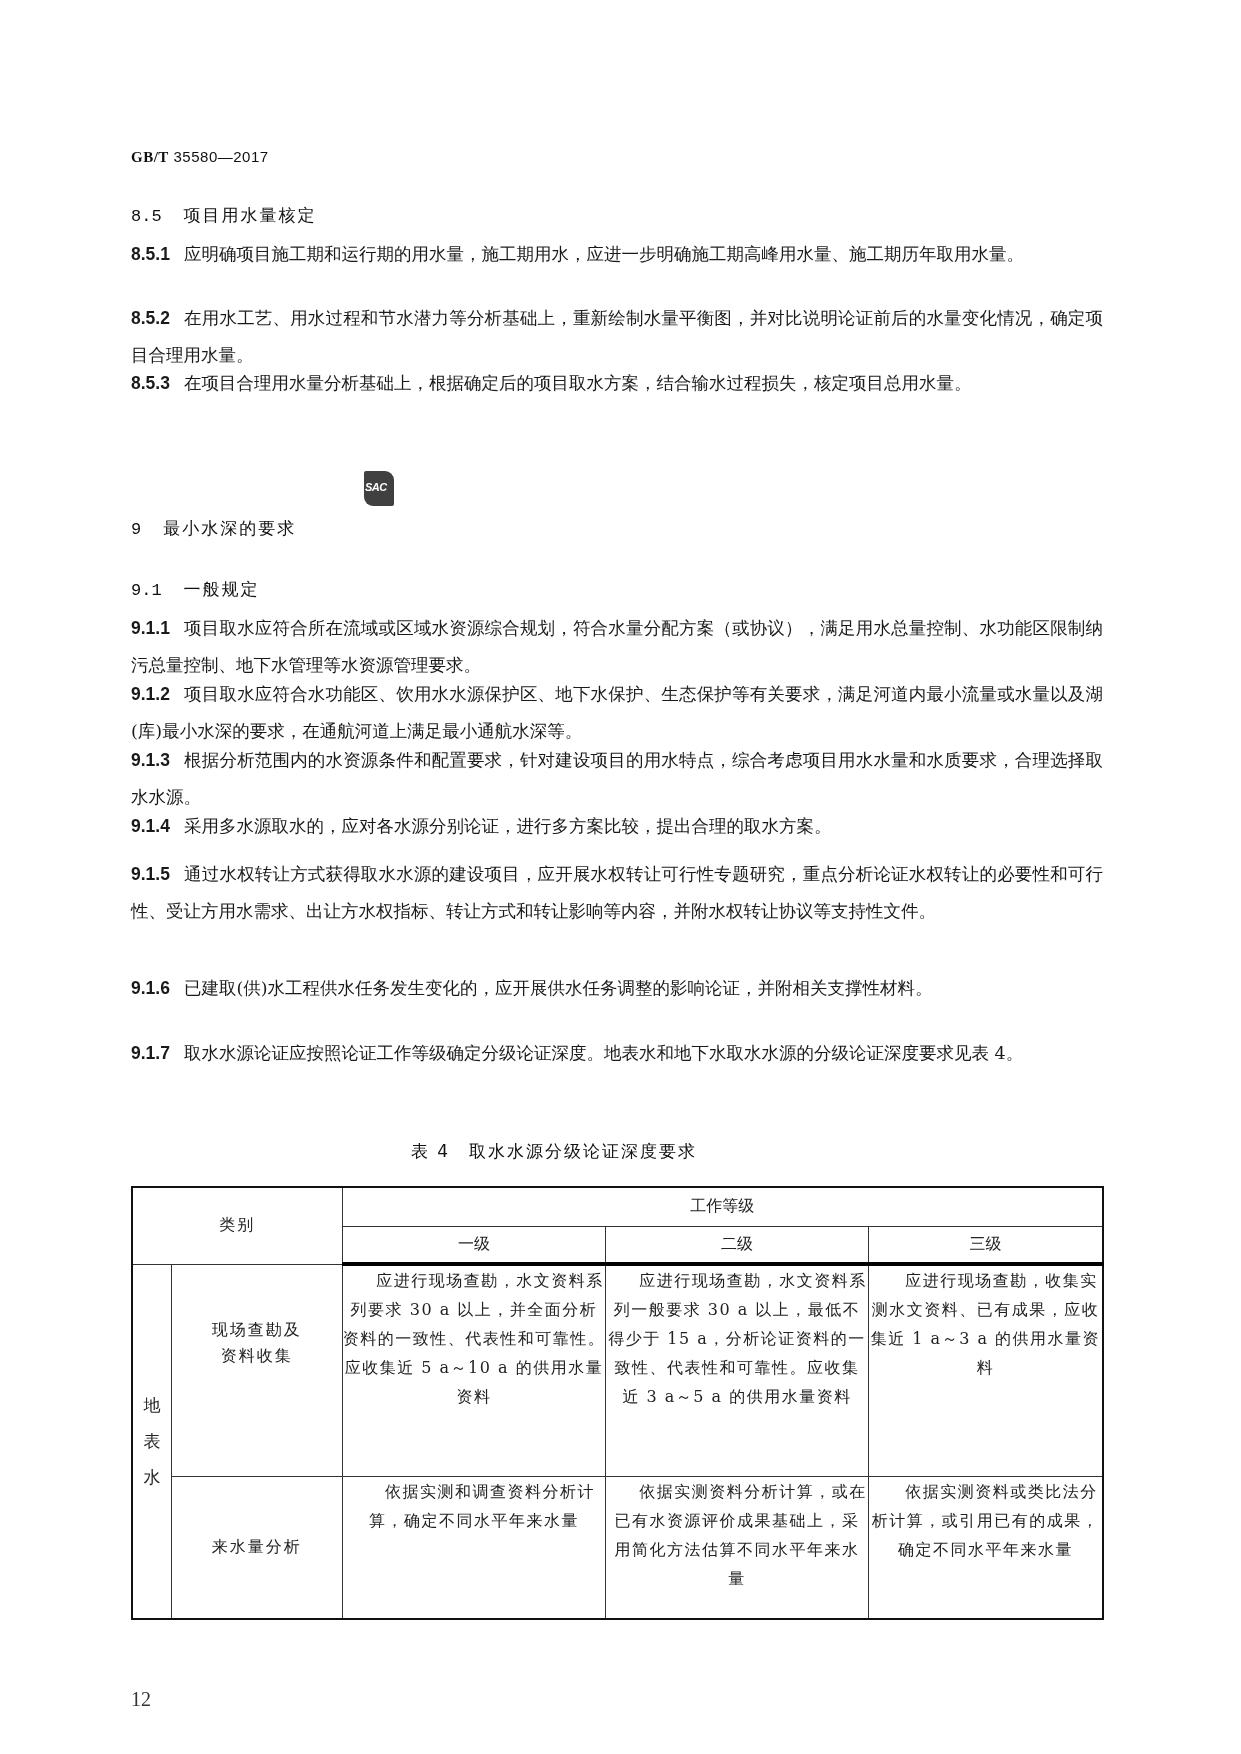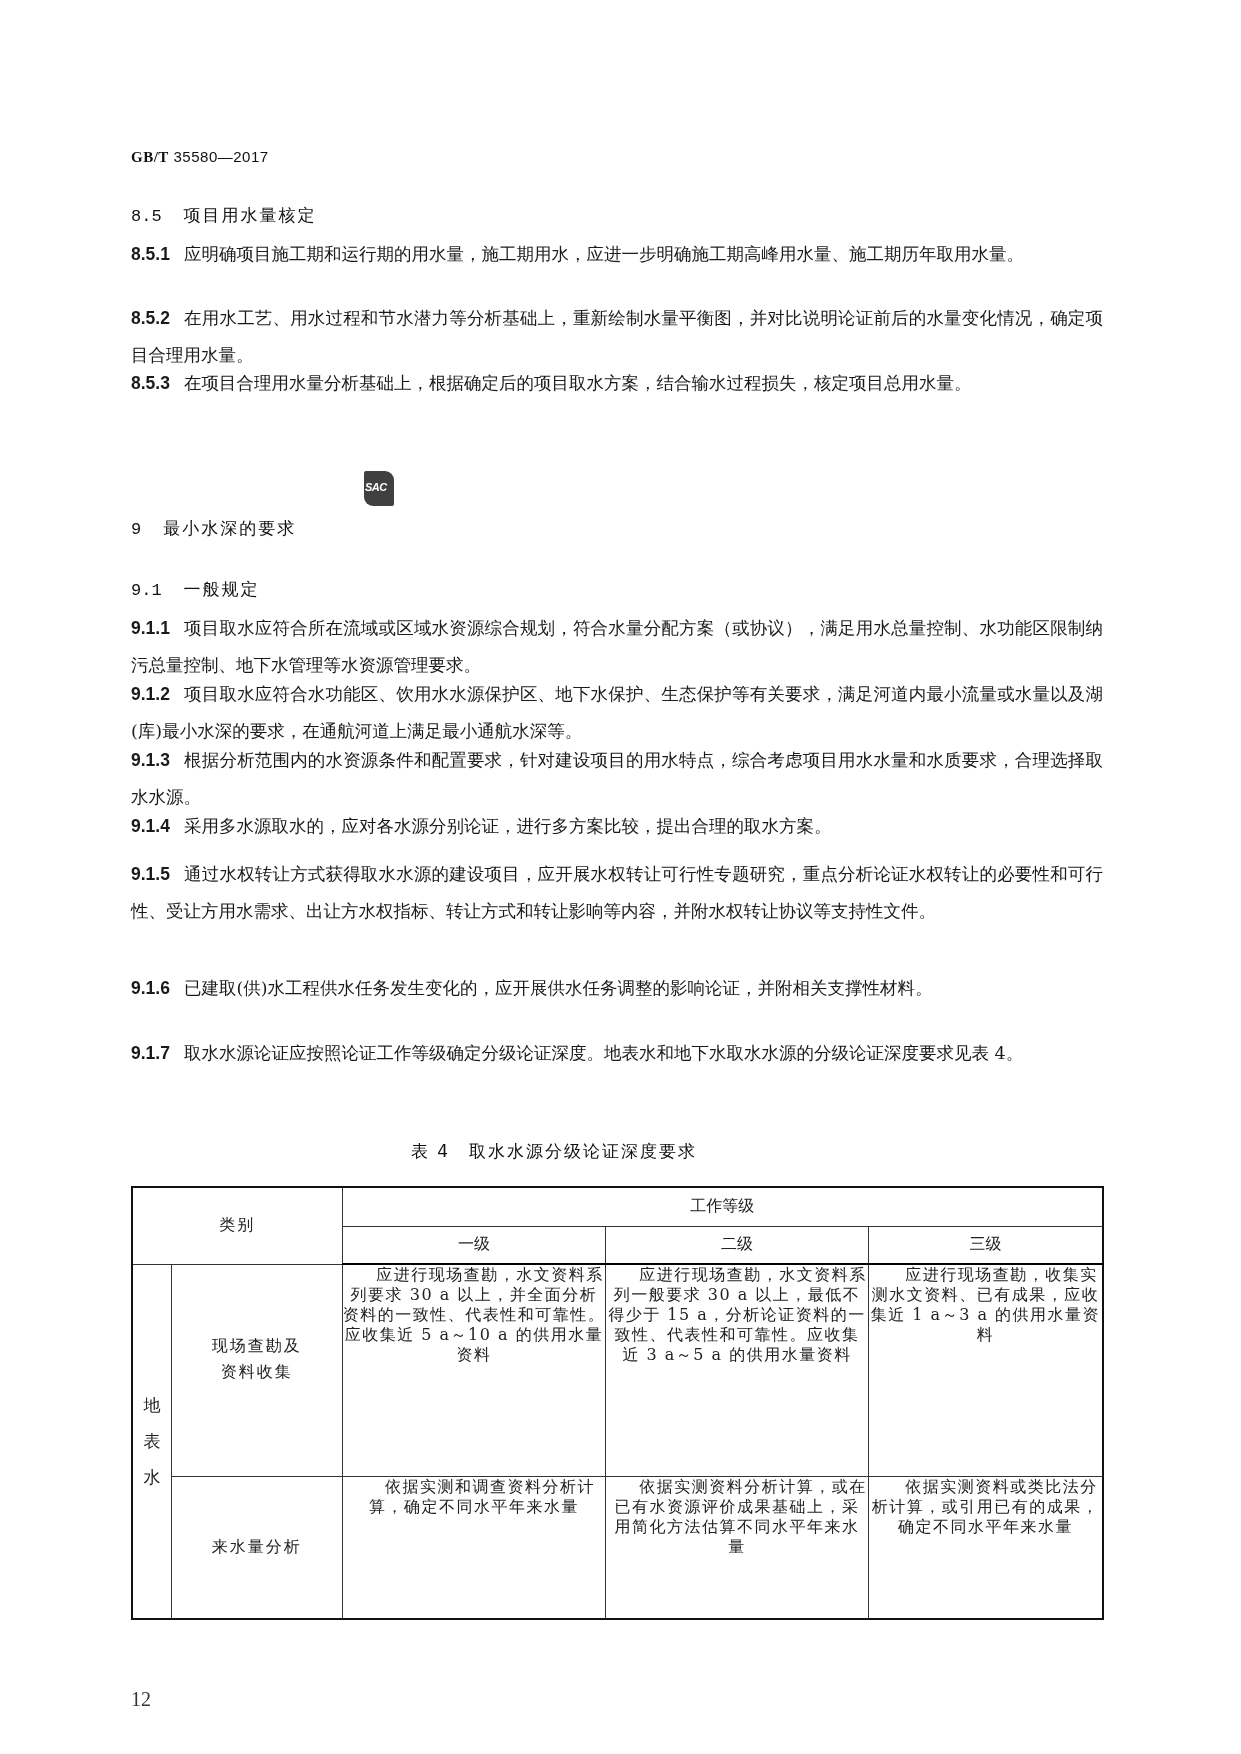--- a/index.html
+++ b/index.html
@@ -23,7 +23,7 @@
   table.req { position:absolute; left:131px; top:1186px; width:973px; border-collapse:collapse;
               border:2px solid #111; font-size:16px; }
   table.req td { border:1px solid #333; padding:0; vertical-align:middle; text-align:center; color:#222; }
-  table.req tr.hdr2 td { border-bottom:2px solid #000000; }
+  table.req tr.hdr2 td { border-bottom:4px solid #000000; }
   .cell-text { padding:6px 8px 0 8px; line-height:20px; text-align:justify; text-indent:2em;
                letter-spacing:1.5px; vertical-align:top !important; }
   .vert { width:38px; line-height:36px; font-size:17px; }

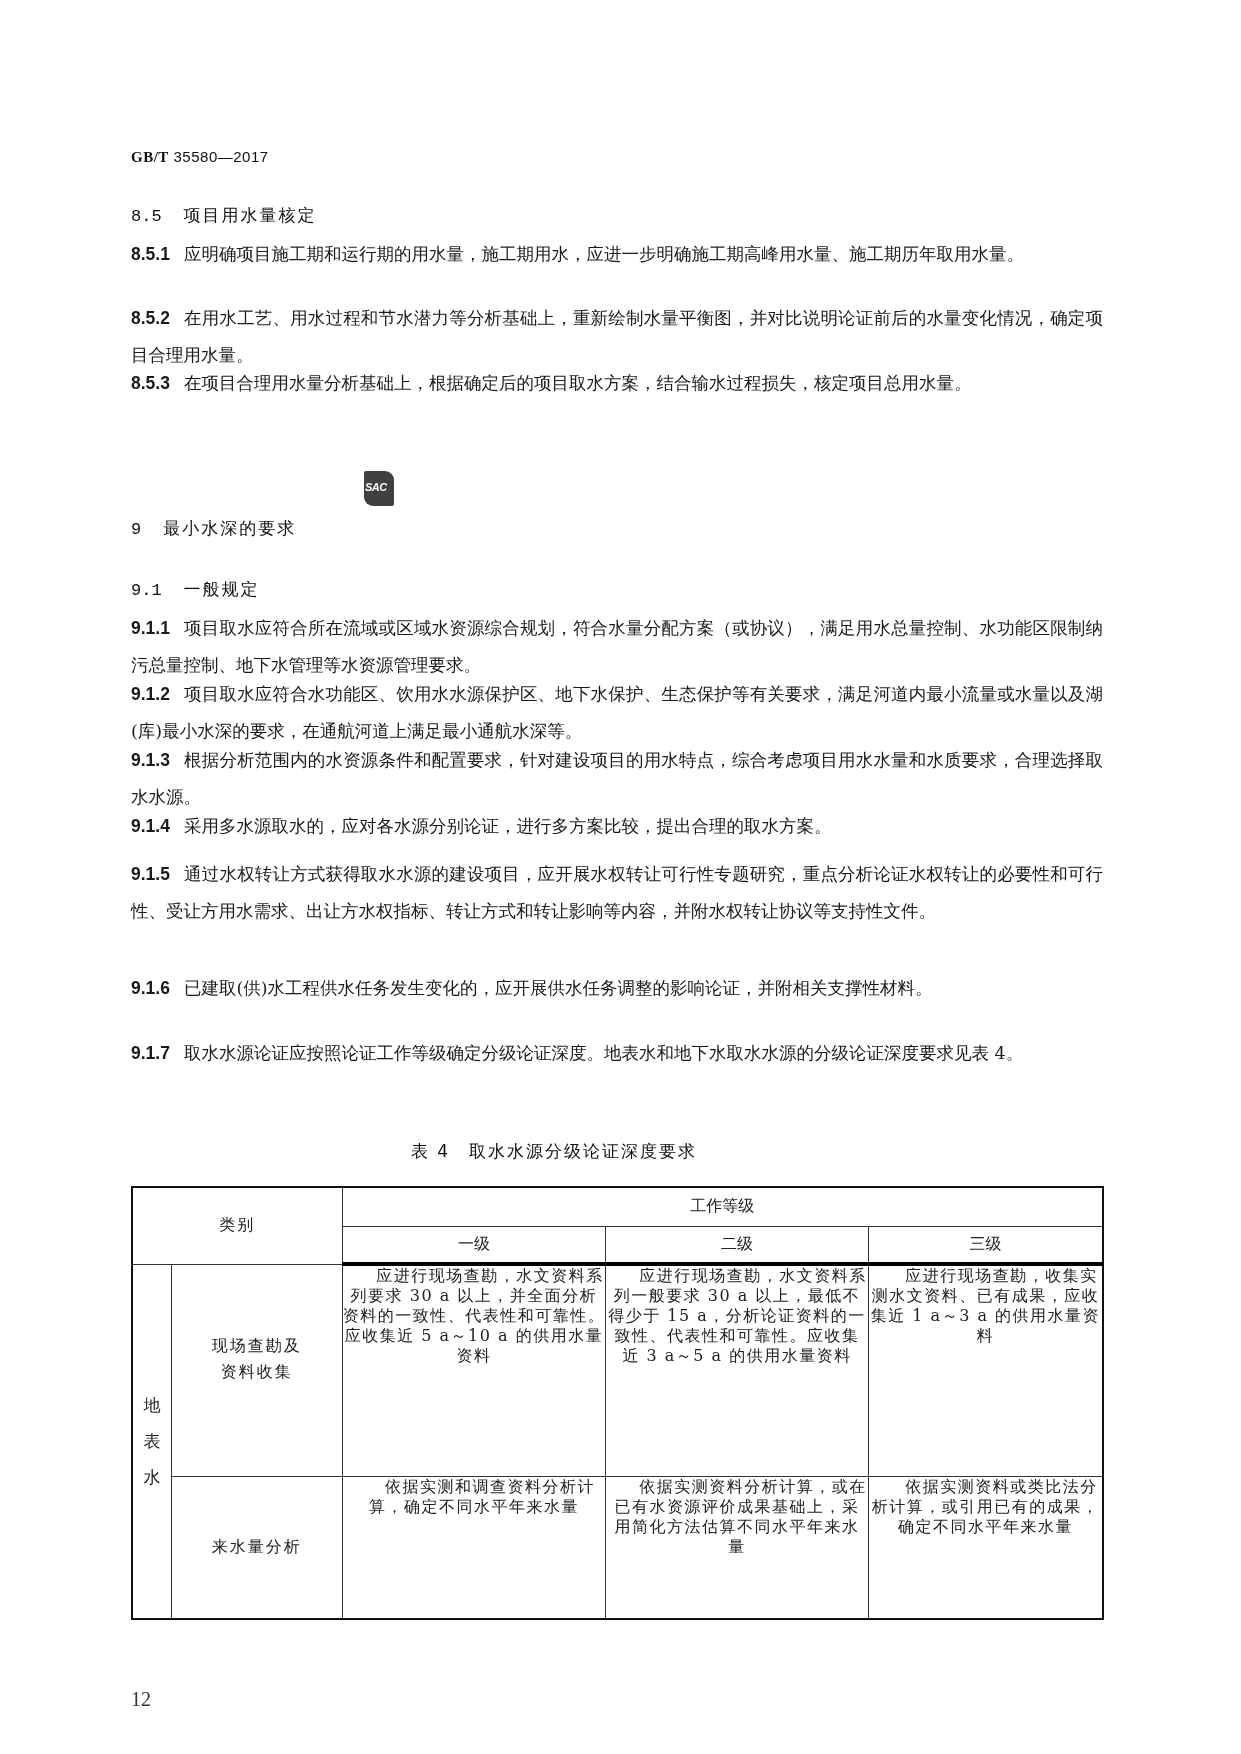--- a/index.html
+++ b/index.html
@@ -24,7 +24,7 @@
               border:2px solid #111; font-size:16px; }
   table.req td { border:1px solid #333; padding:0; vertical-align:middle; text-align:center; color:#222; }
   table.req tr.hdr2 td { border-bottom:4px solid #000000; }
-  .cell-text { padding:6px 8px 0 8px; line-height:20px; text-align:justify; text-indent:2em;
+  .cell-text { padding:6px 8px 0 8px; line-height:29px; text-align:justify; text-indent:2em;
                letter-spacing:1.5px; vertical-align:top !important; }
   .vert { width:38px; line-height:36px; font-size:17px; }
   .page-num { position:absolute; left:131px; top:1688px; font-size:20px; color:#333;

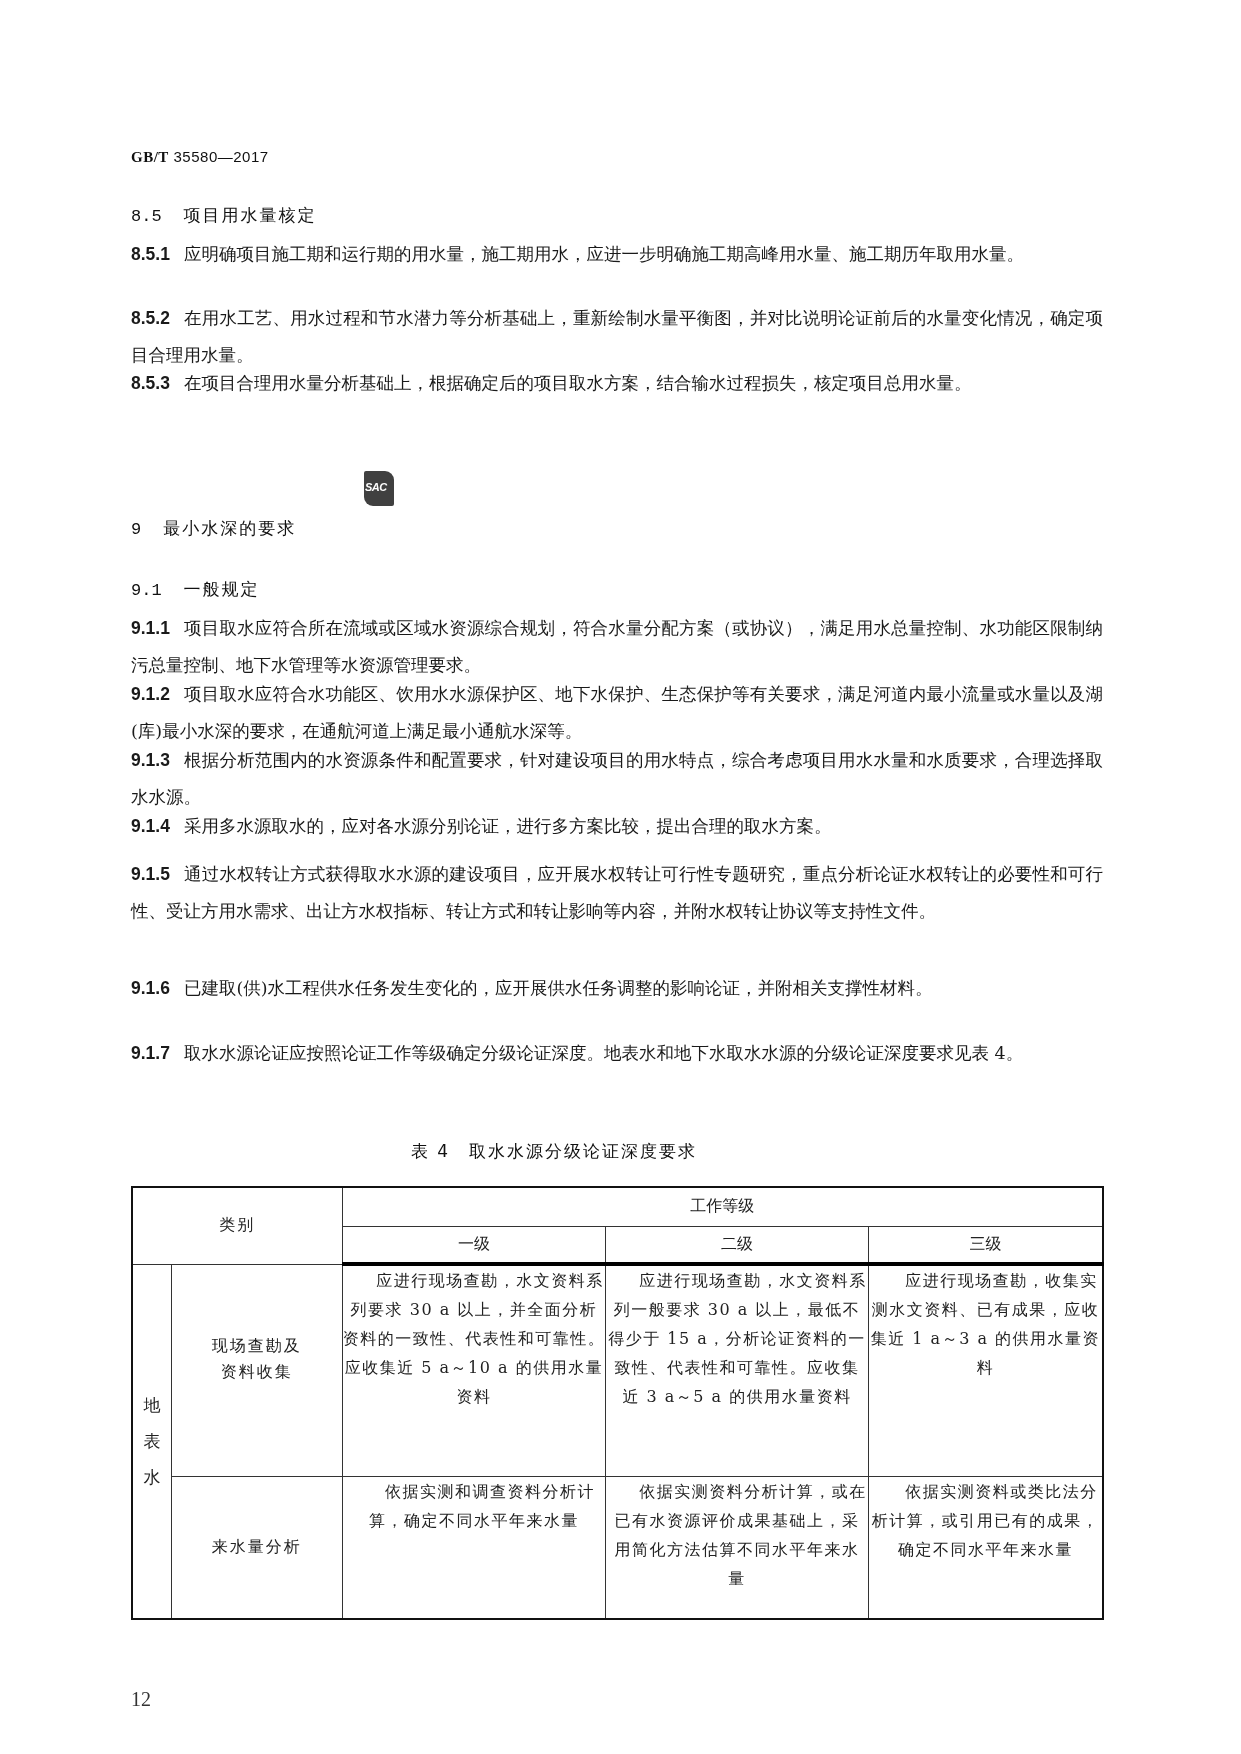--- a/index.html
+++ b/index.html
@@ -112,7 +112,7 @@
       <div>表</div>
       <div>水</div>
     </td>
-    <td style="line-height:26px;letter-spacing:2px;vertical-align:top;padding-top:68px;">
+    <td style="line-height:26px;letter-spacing:2px;vertical-align:top;padding-top:52px;">
       <div>现场查勘及</div>
       <div>资料收集</div>
     </td>

